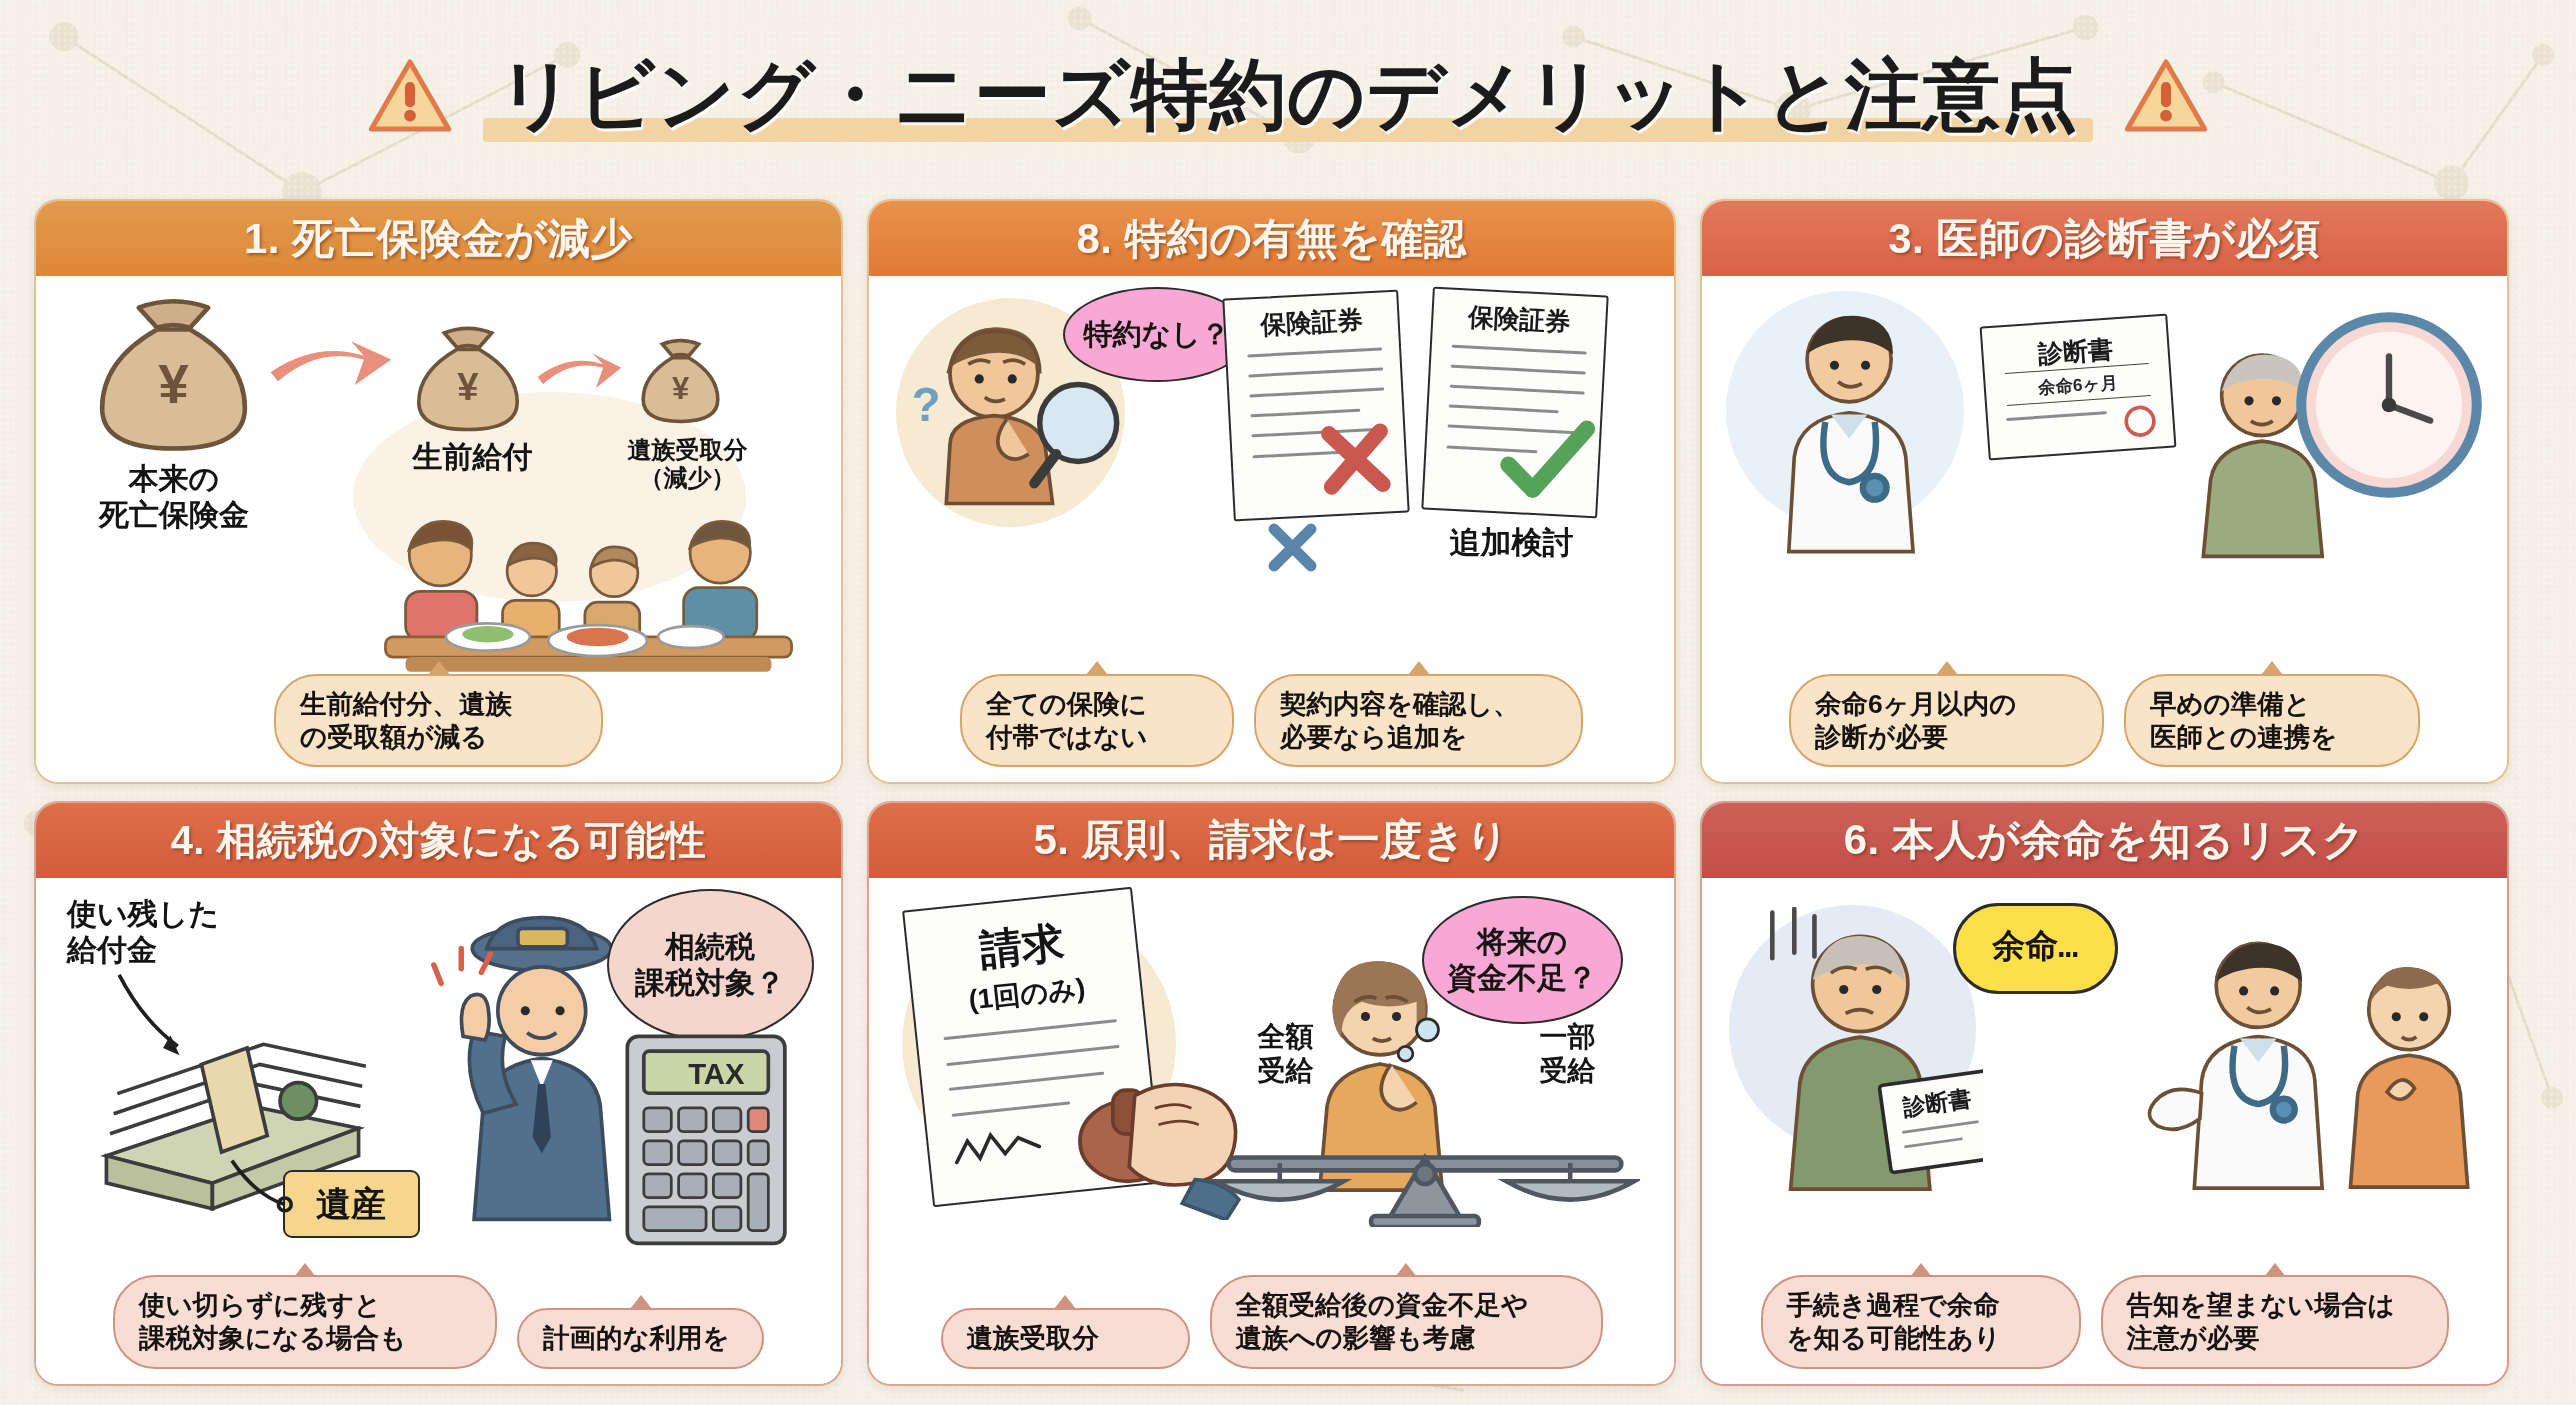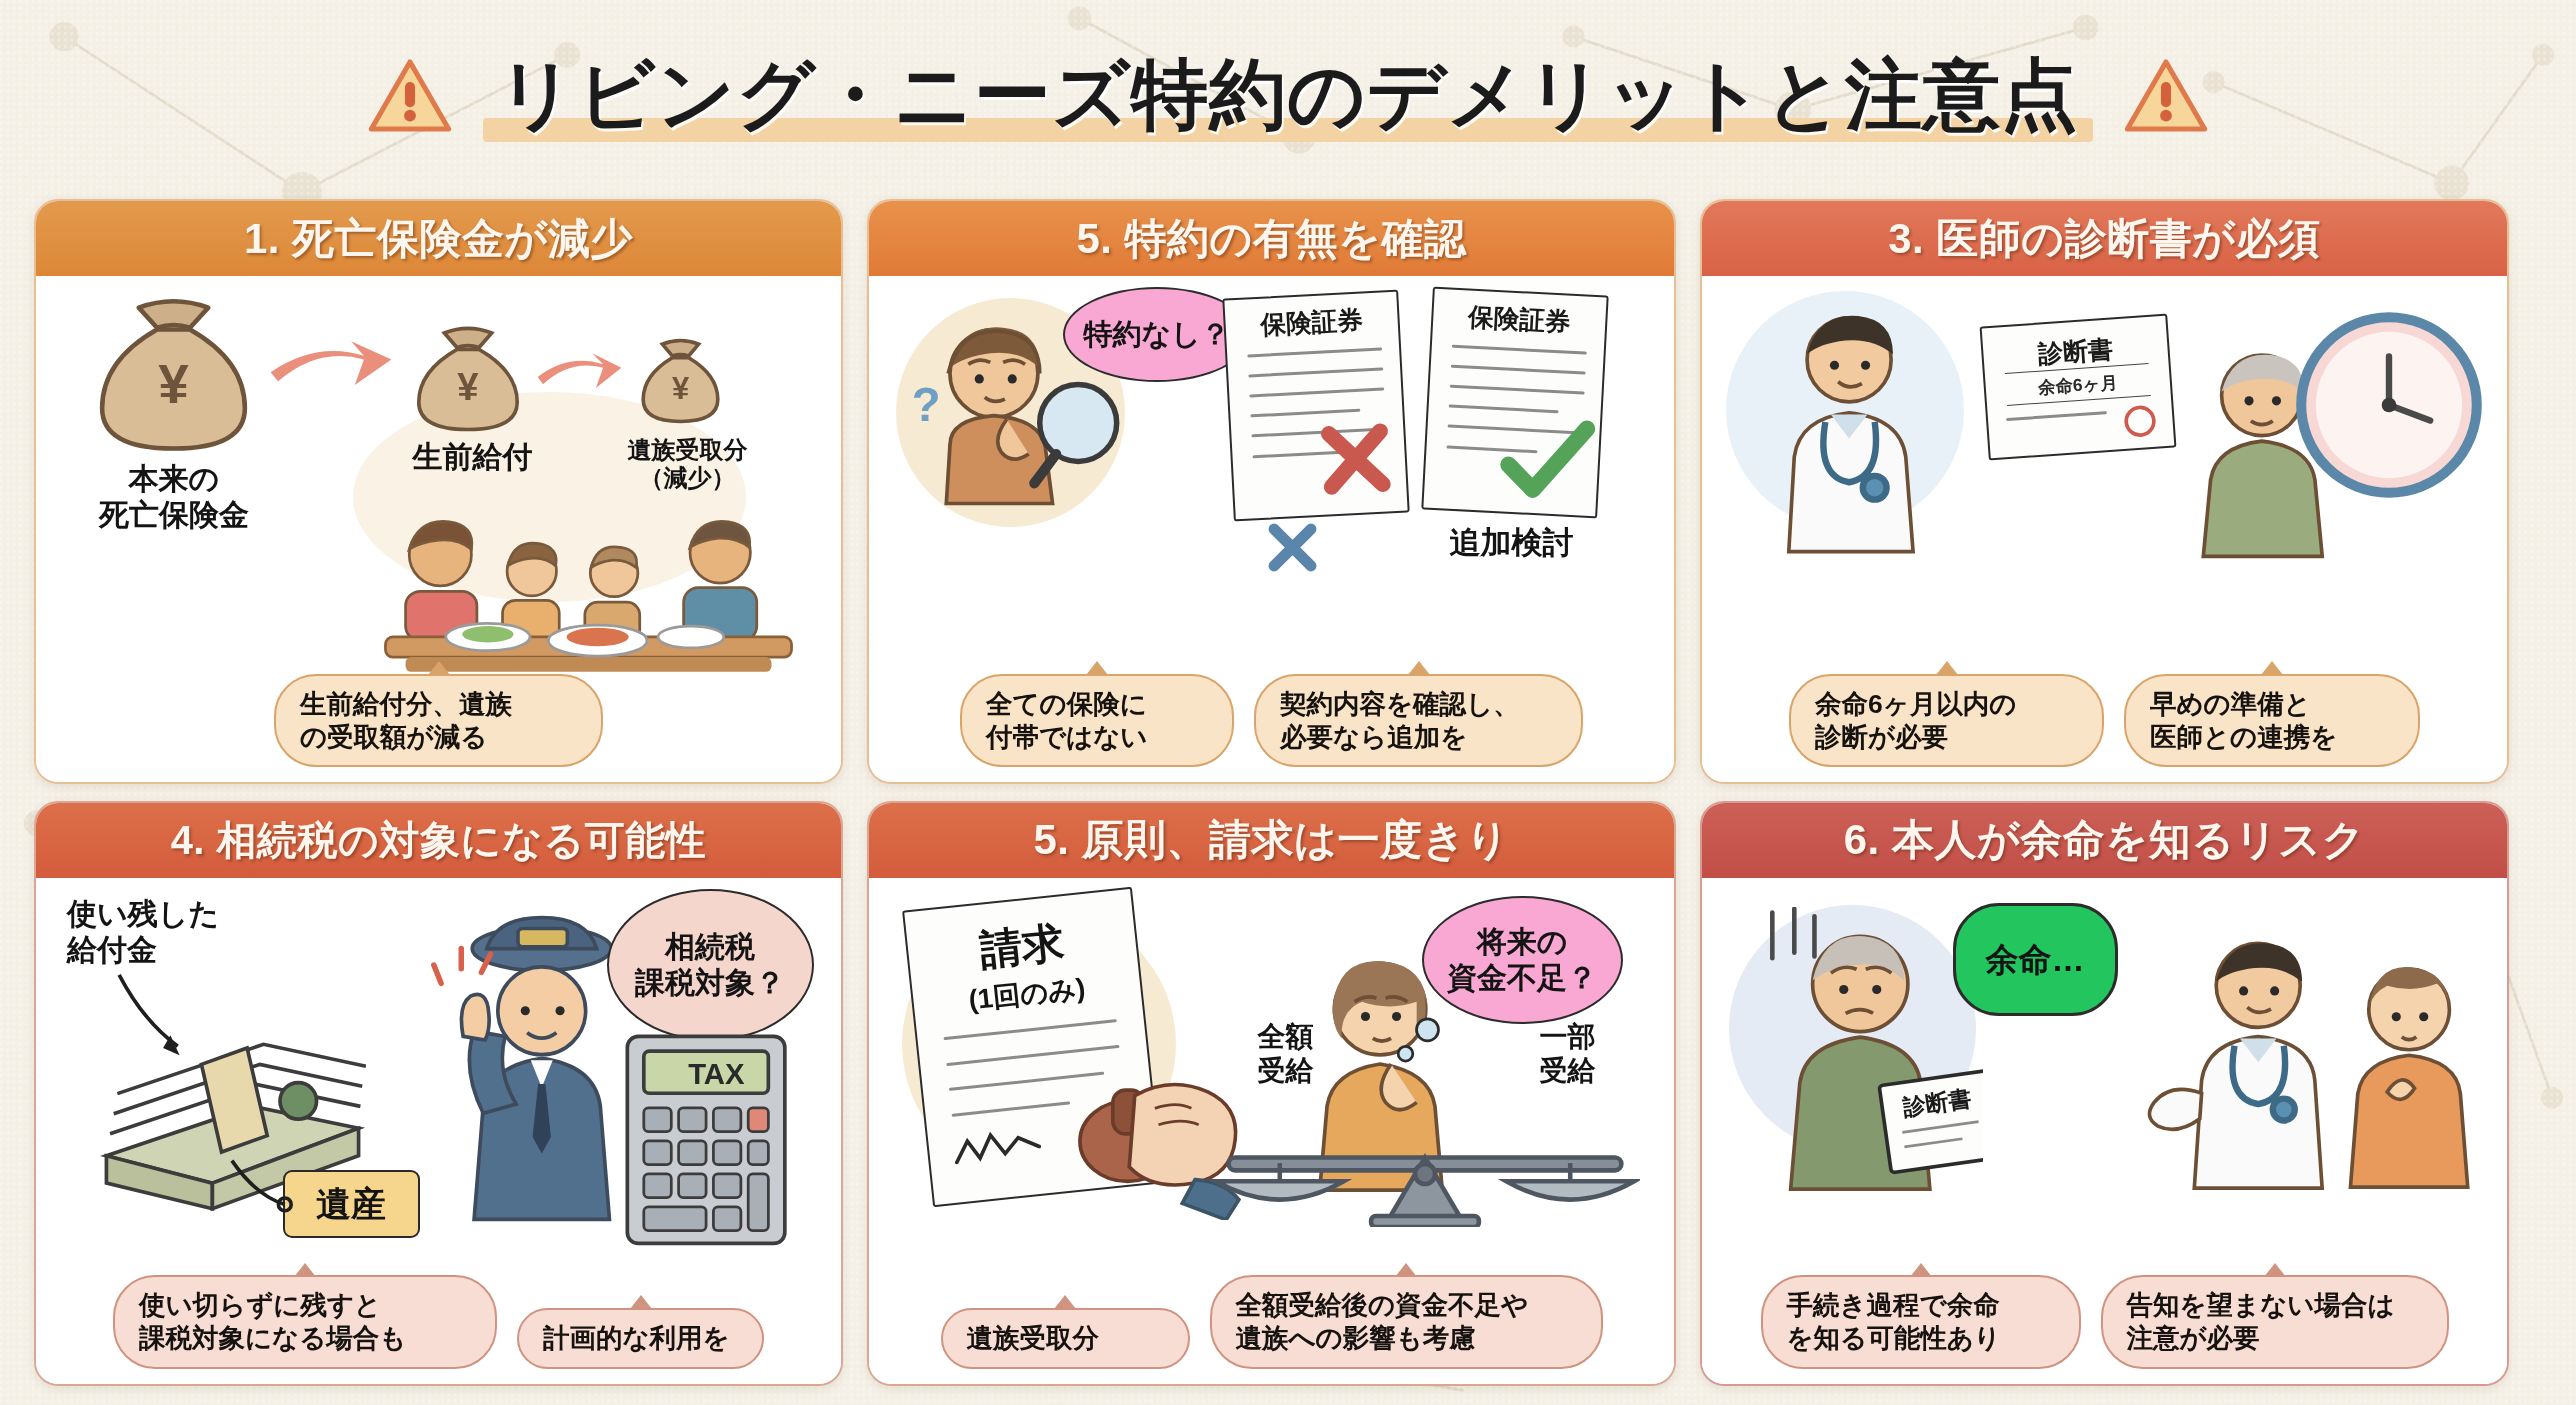--- a/index.html
+++ b/index.html
@@ -363,7 +363,7 @@
 
   <section class="card">
     <header class="card-head" style="background:linear-gradient(180deg,#e8924c,#e07a36);">
-      <span>5. 特約の有無を確認</span>
+      <span>8. 特約の有無を確認</span>
     </header>
     <div class="card-body">
       <div class="art">

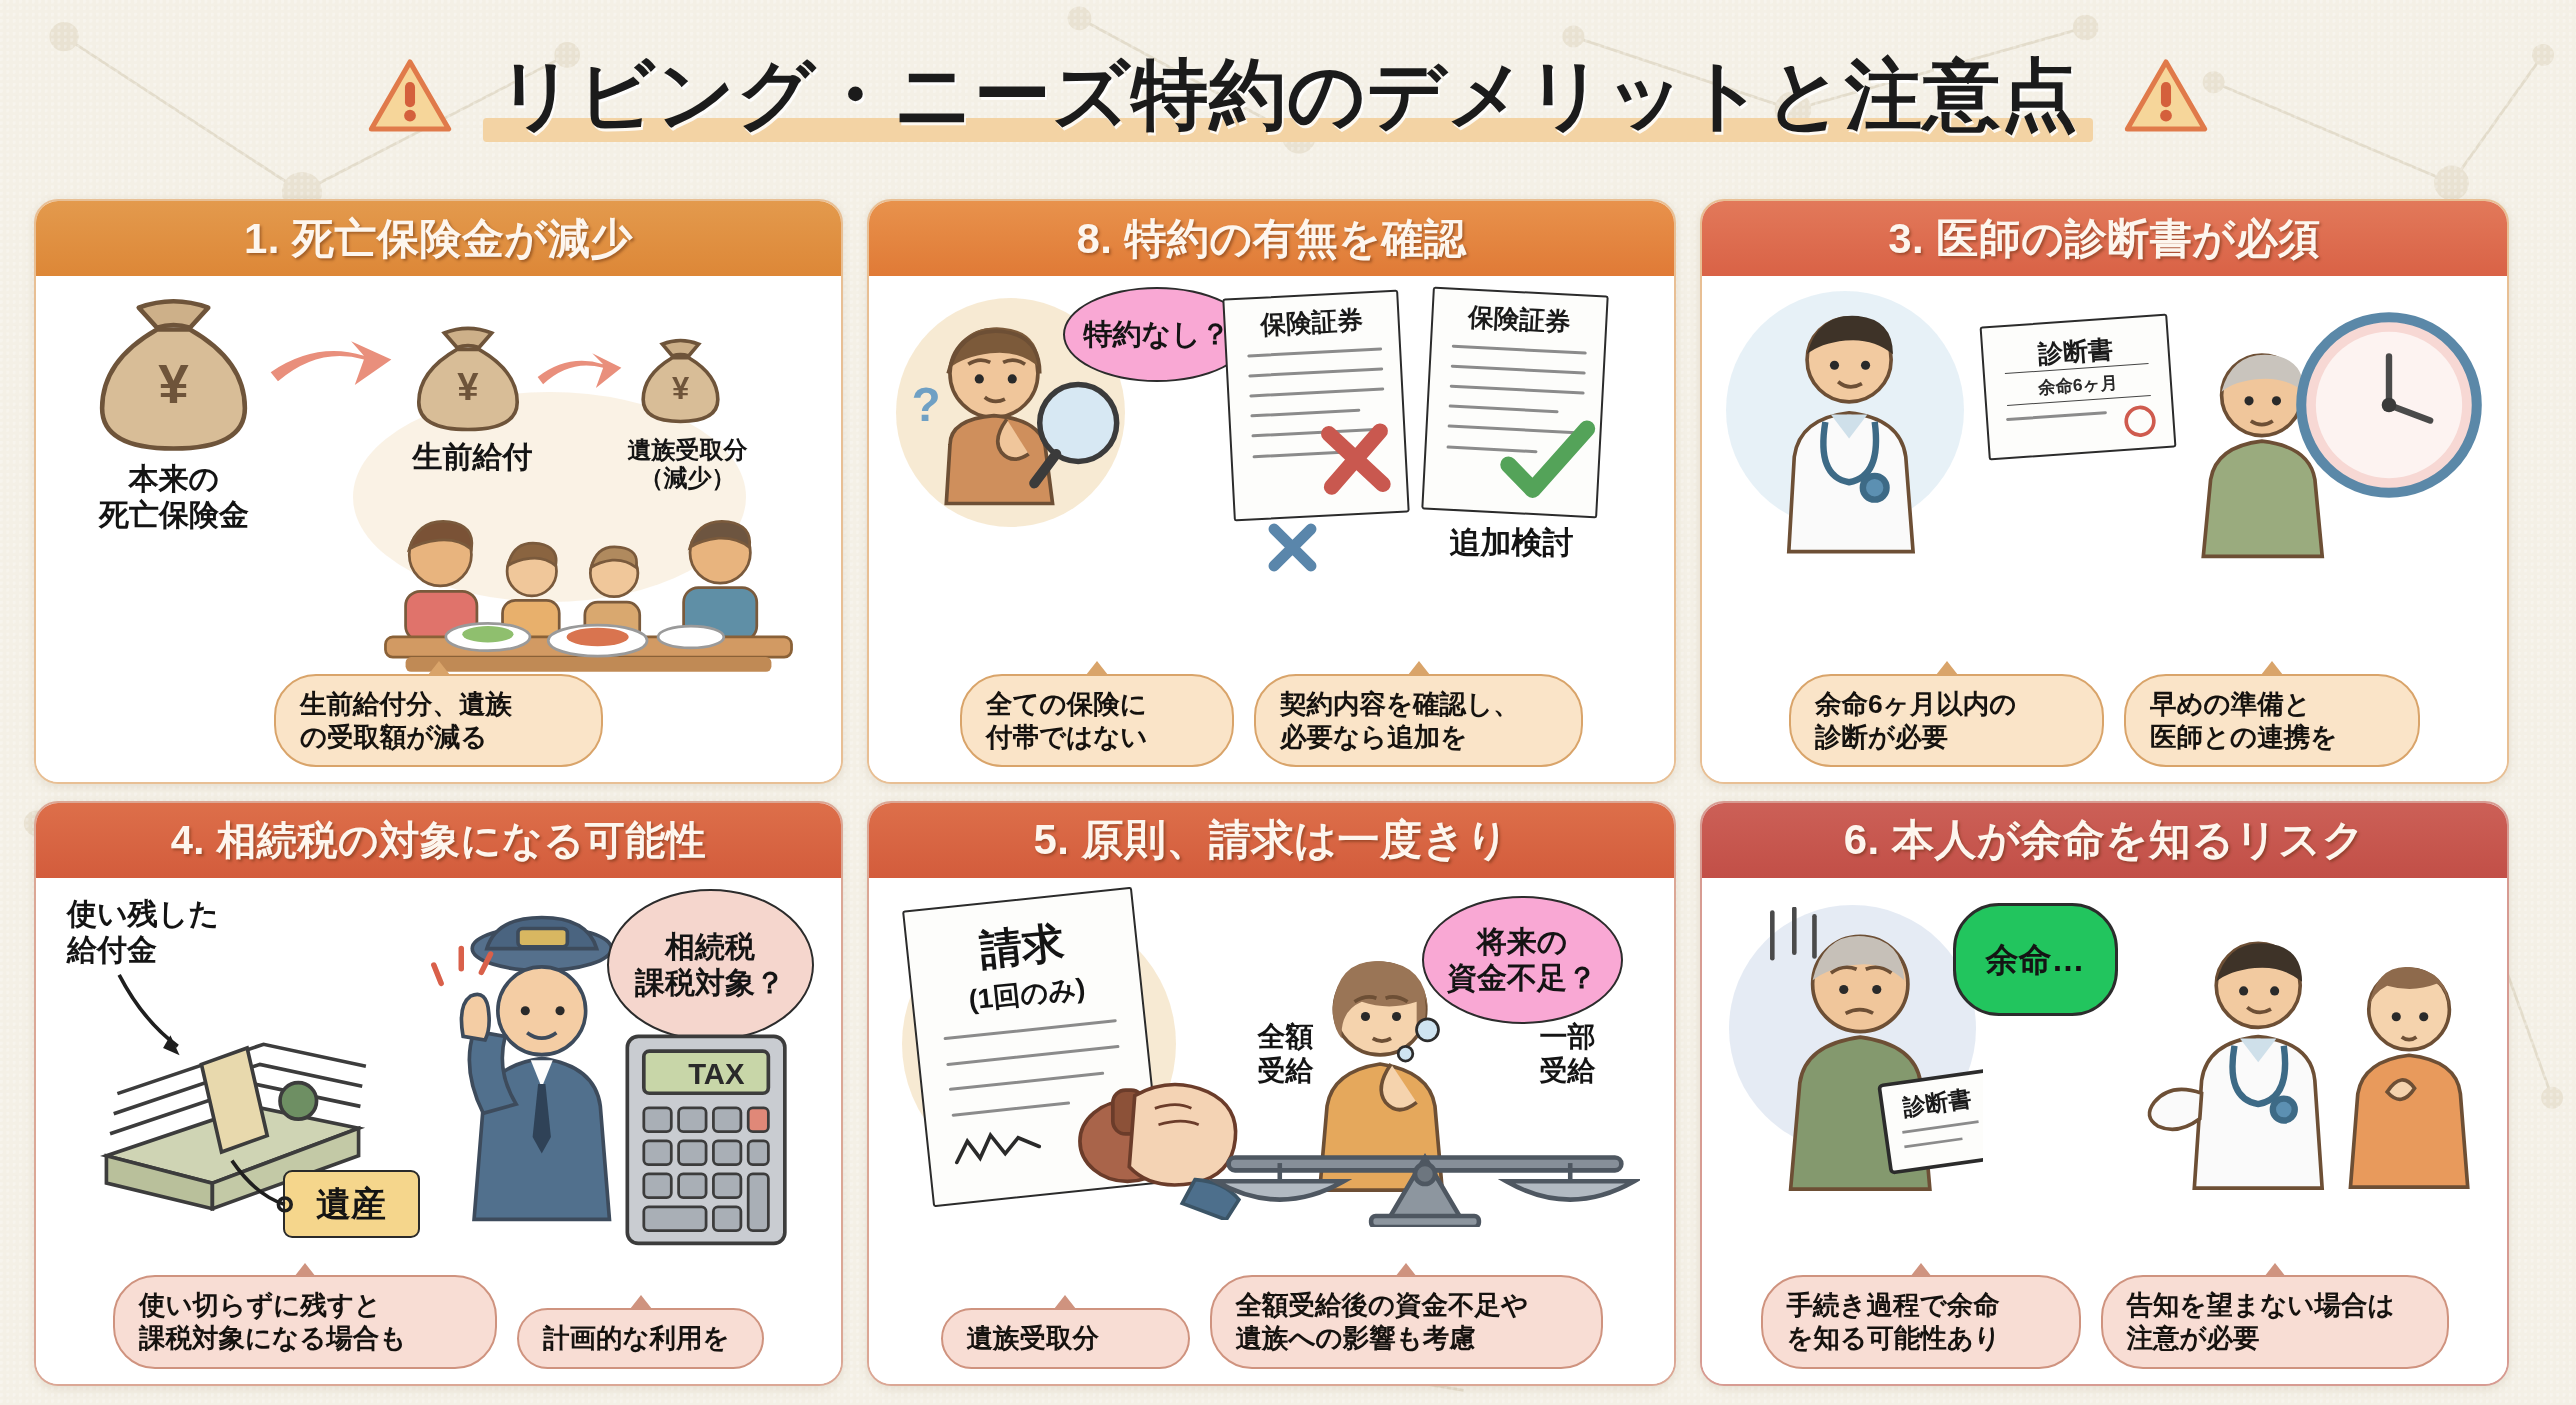--- a/index.html
+++ b/index.html
@@ -708,8 +708,8 @@
           </g>
         </svg>
 
-        <div class="bubble" style="left:236px;top:20px;width:165px;height:113px;font-size:33px;border-radius:46px;
-                    background:#22c55e;border:3.7px solid #2c2c2c;">余命…</div>
+        <div class="bubble" style="left:236px;top:20px;width:165px;height:91px;font-size:33px;border-radius:46px;
+                    background:#fde047;border:3.7px solid #2c2c2c;font-family:Liberation Mono, monospace;">余命…</div>
 
         <svg style="position:absolute;left:428px;top:33px;width:210px;height:274px;" viewBox="0 0 230 300">
           <g stroke="#6d4f35" stroke-width="4">

